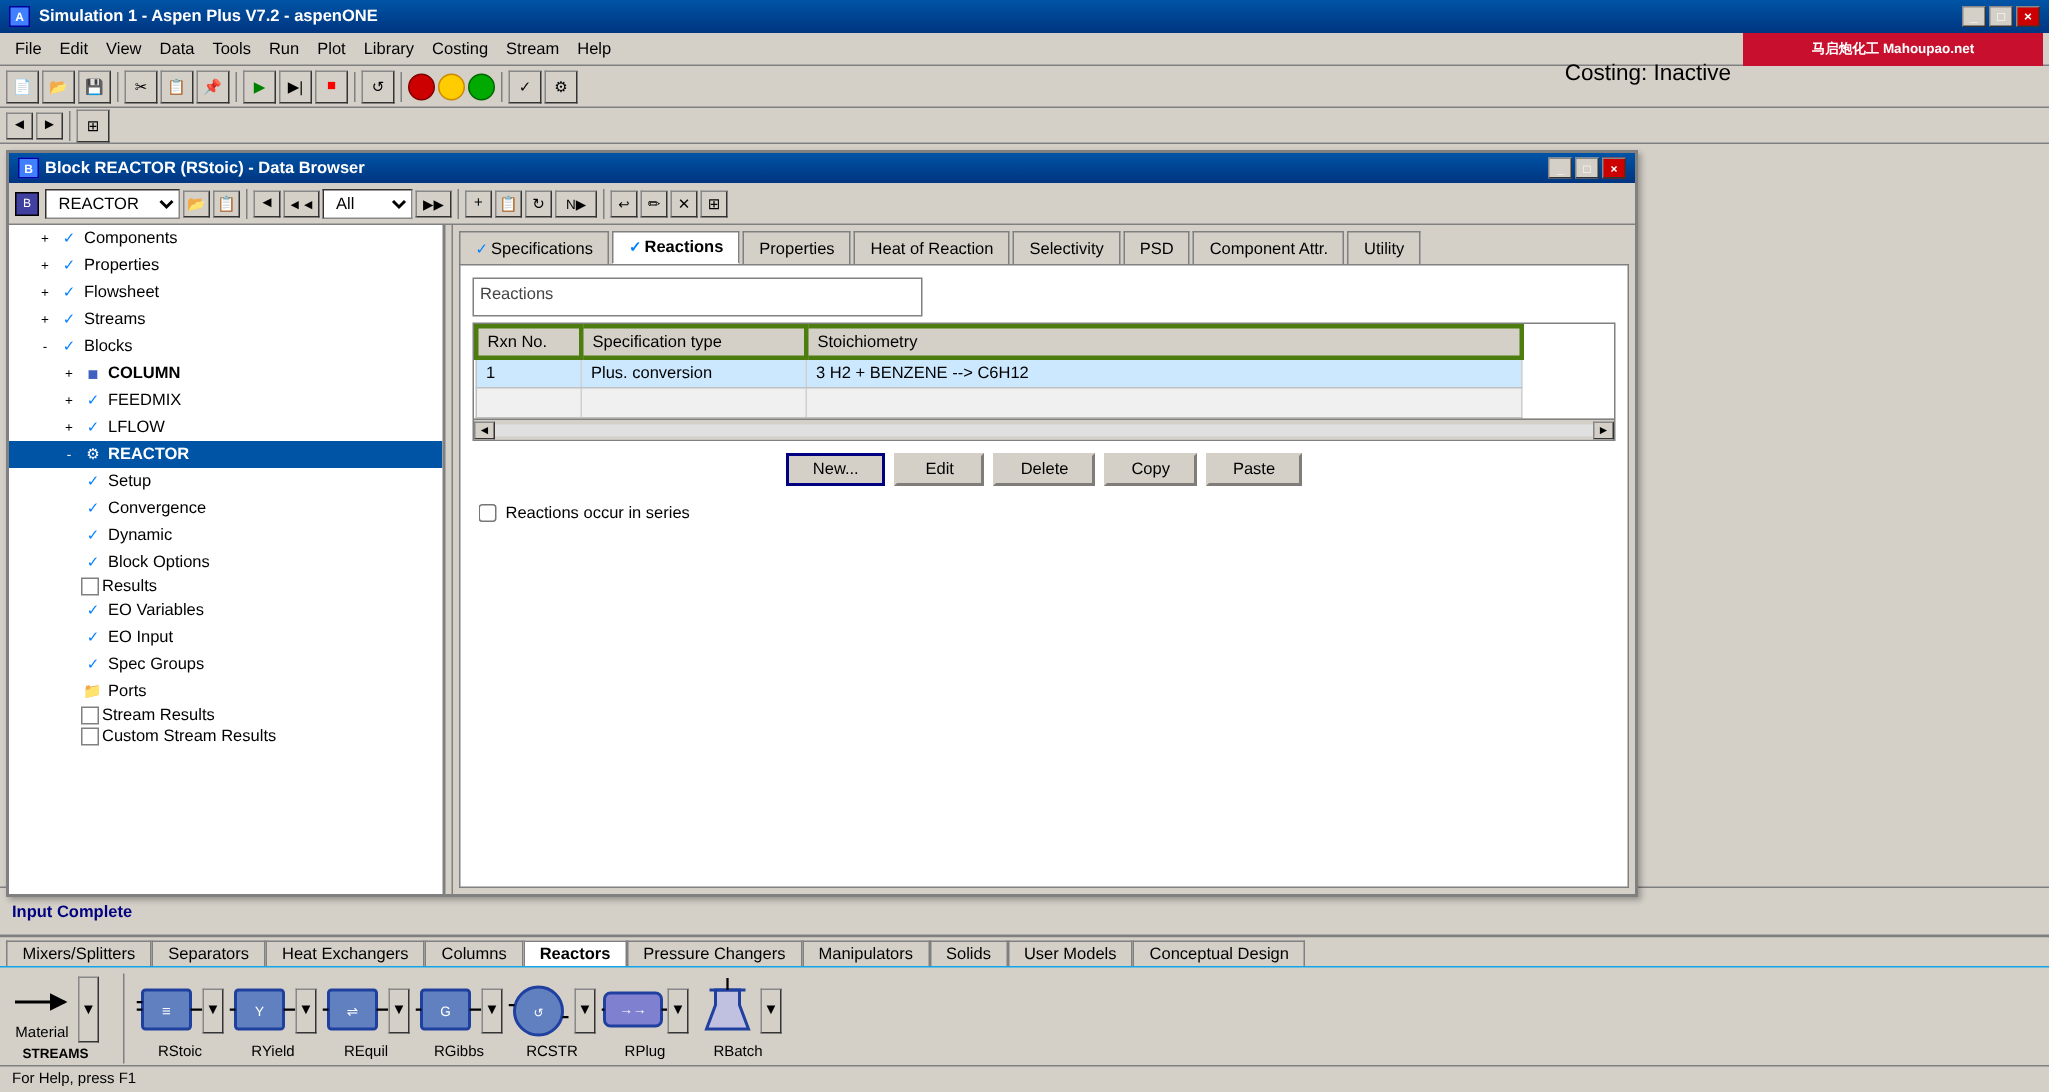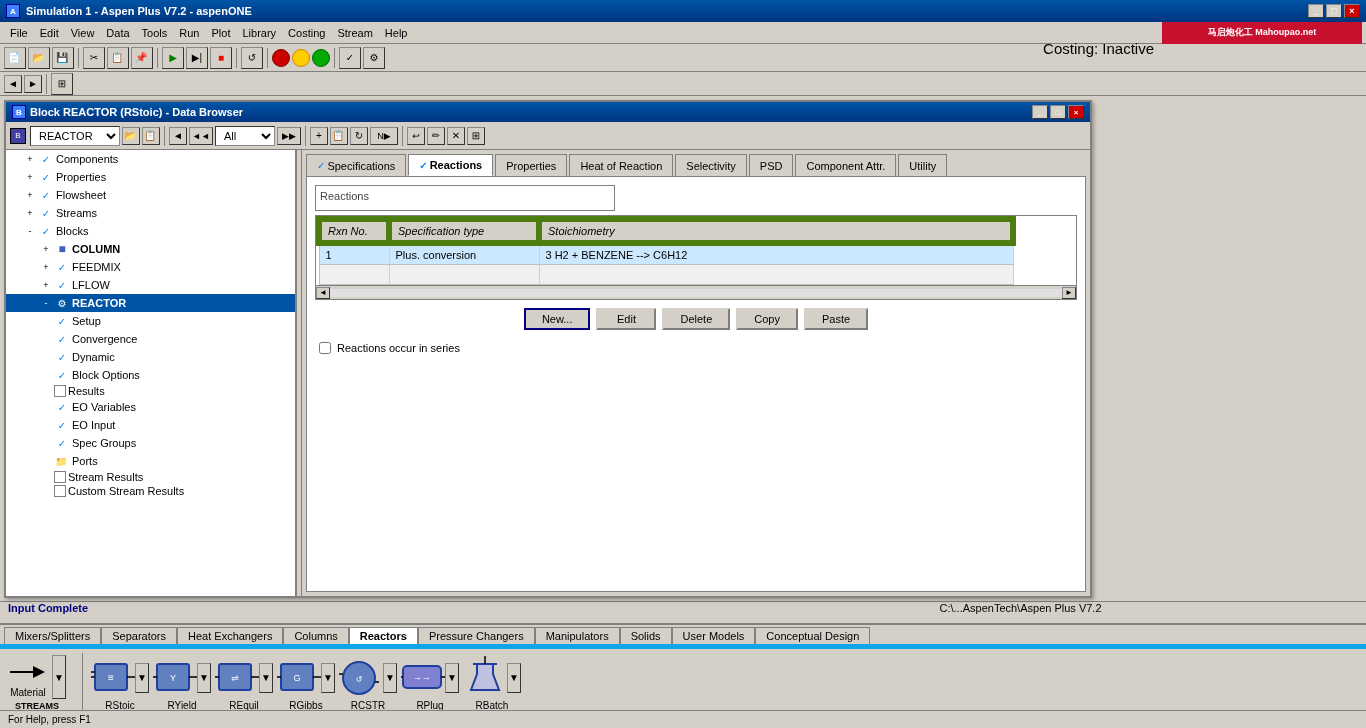--- a/index.html
+++ b/index.html
@@ -57,7 +57,7 @@
 
     
     .reactions-table { width: 100%; border-collapse: collapse; font-size: 11px; }
-    .reactions-table th { background: #d4d0c8; padding: 3px 6px; text-align: left; border: 6px solid #4d7c0f; font-weight: normal; font-style: italic; }
+    .reactions-table th { background: #d4d0c8; padding: 3px 6px; text-align: left; border: 3px solid #4d7c0f; font-weight: normal; }
     .reactions-table td { padding: 3px 6px; border: 1px solid #c0c0c0; border-right: 1px solid #d0d0d0; }
     .reactions-table tr:nth-child(even) { background: #f0f0f0; }
     .reactions-table tr.selected-row { background: #cce8ff; }

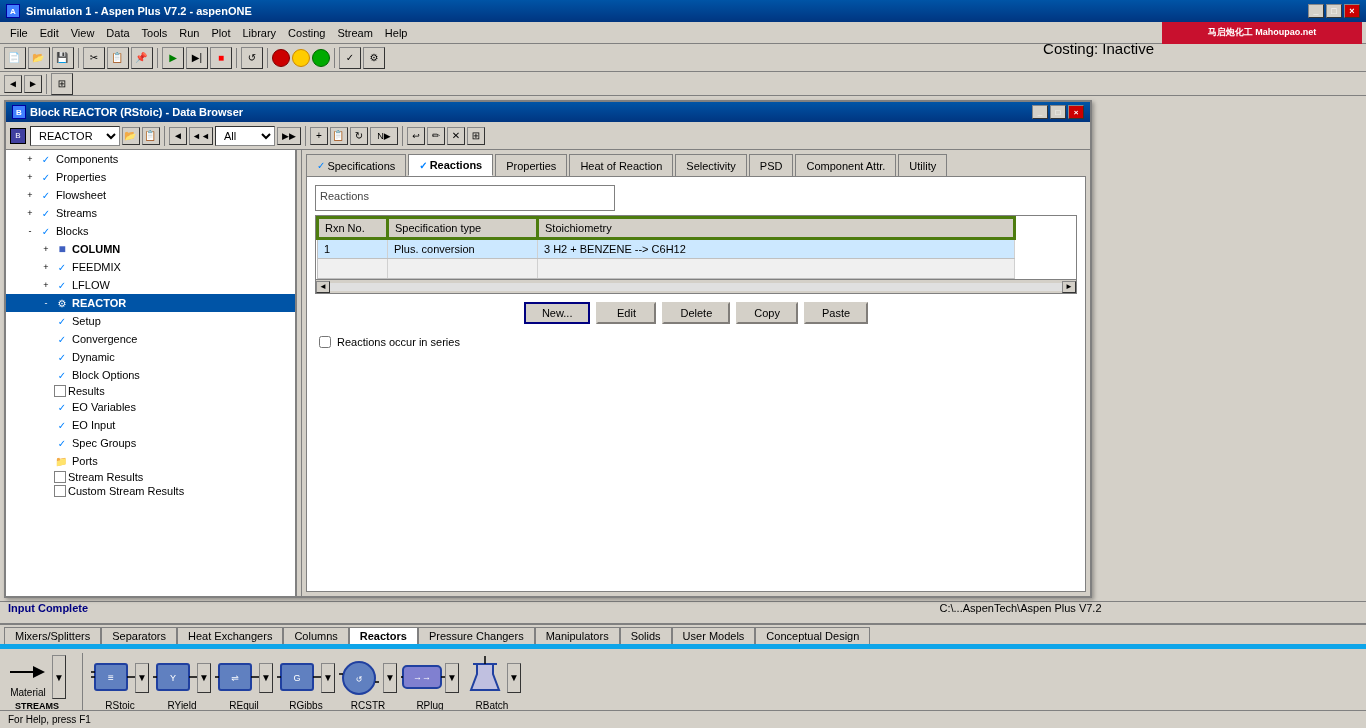--- a/index.html
+++ b/index.html
@@ -434,7 +434,7 @@
   </div>
 </div>
 
-<div style="position:absolute; bottom:105px; left:0; right:0; height:22px; background:#d4d0c8; border-top:1px solid #808080; display:flex; padding:0 8px; font-size:11px;">
+<div style="position:absolute; bottom:105px; left:0; right:0; height:32px; background:#d4d0c8; border-top:1px solid #808080; display:flex; align-items:center; padding:0 8px; font-size:11px;">
   <span style="flex:1; color:#000080; font-weight:bold;">Input Complete</span>
   <span style="flex:1; text-align:center;">C:\...AspenTech\Aspen Plus V7.2</span>
 </div>

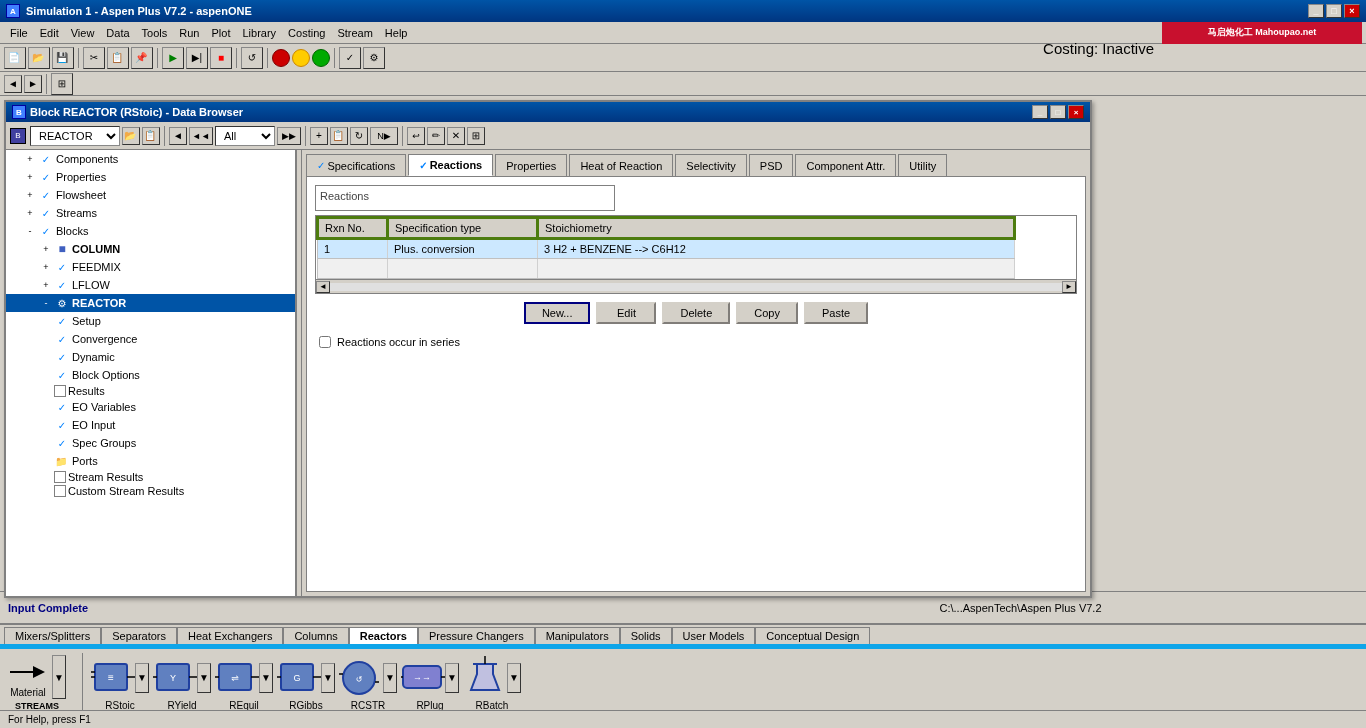--- a/index.html
+++ b/index.html
@@ -436,7 +436,6 @@
 
 <div style="position:absolute; bottom:105px; left:0; right:0; height:32px; background:#d4d0c8; border-top:1px solid #808080; display:flex; align-items:center; padding:0 8px; font-size:11px;">
   <span style="flex:1; color:#000080; font-weight:bold;">Input Complete</span>
-  <span style="flex:1; text-align:center;">C:\...AspenTech\Aspen Plus V7.2</span>
 </div>
 
 <div class="bottom-area">

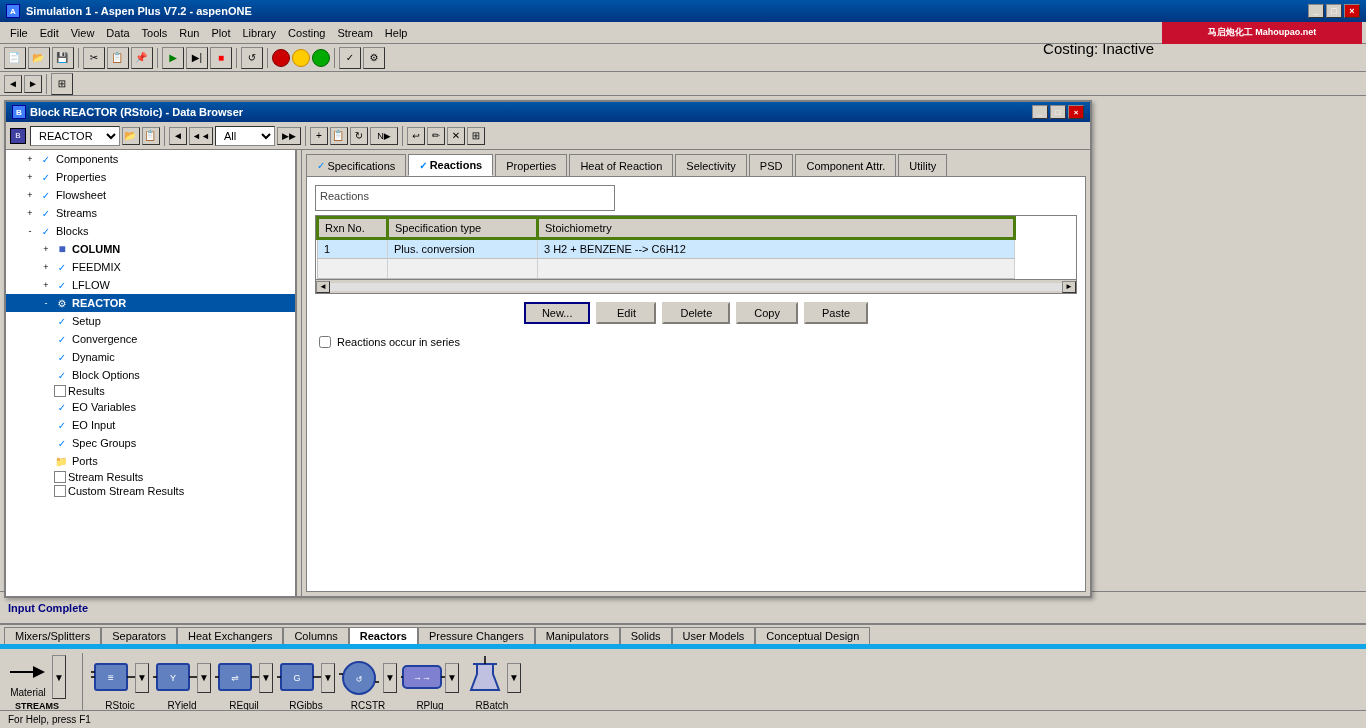--- a/index.html
+++ b/index.html
@@ -74,7 +74,7 @@
 
     
     .bottom-area { position: absolute; bottom: 0; left: 0; right: 0; height: 105px; background: #d4d0c8; border-top: 2px solid #808080; }
-    .bottom-tabs { display: flex; background: #d4d0c8; padding: 2px 4px 0; border-bottom: 5px solid #0ea5e9; }
+    .bottom-tabs { display: flex; background: #d4d0c8; padding: 2px 4px 0; border-bottom: 1px solid #0ea5e9; }
     .bottom-tab { padding: 2px 10px; font-size: 11px; cursor: pointer; border: 1px solid #808080; border-bottom: none; background: #d4d0c8; }
     .bottom-tab.active { background: white; font-weight: bold; }
     .arrow-btn { width: 14px; height: 44px; display: flex; align-items: center; justify-content: center; font-size: 10px; background: #d4d0c8; border: 1px outset #888; cursor: pointer; }

